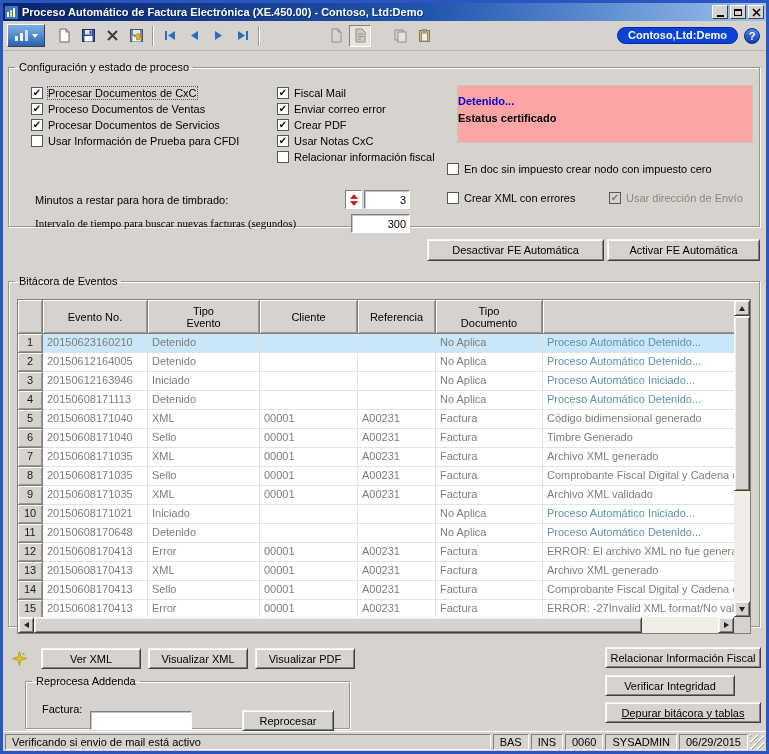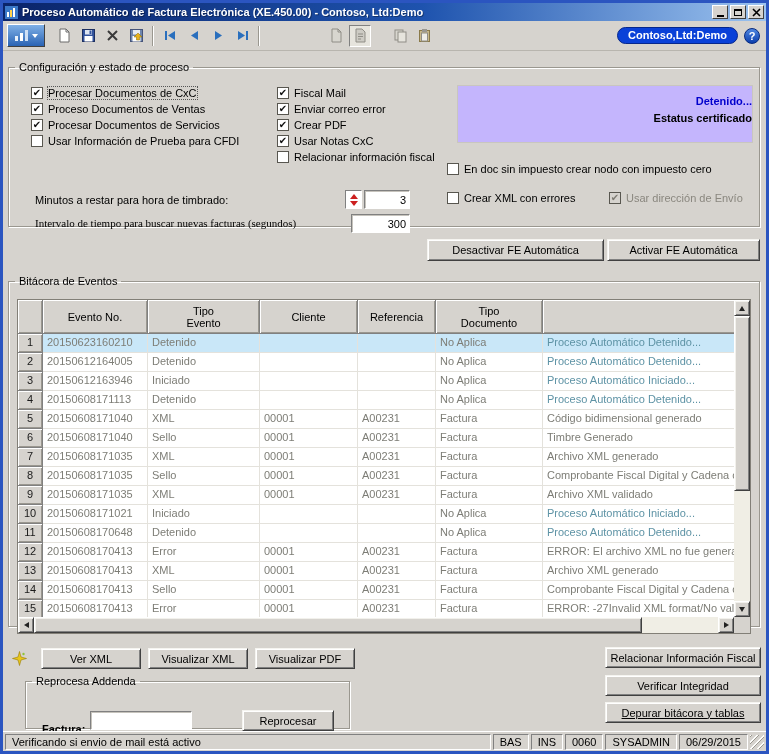--- a/index.html
+++ b/index.html
@@ -63,7 +63,7 @@
   .cfg-col1 { position:absolute; left:22px; top:12px; }
   .cfg-col2 { position:absolute; left:268px; top:12px; }
   .status-panel { position:absolute; left:448px; top:12px; width:296px; height:58px;
-    background:#c4b5fd; border:1px solid #c9c6bf; text-align:right; padding-top:9px; }
+    background:#fca5a5; border:1px solid #c9c6bf; text-align:left; padding-top:9px; }
   .sp-line1 { color:#0000cc; font-weight:bold; margin-bottom:5px; }
   .sp-line2 { color:#000; font-weight:bold; }
   .chk-impuesto { position:absolute; left:438px; top:88px; }

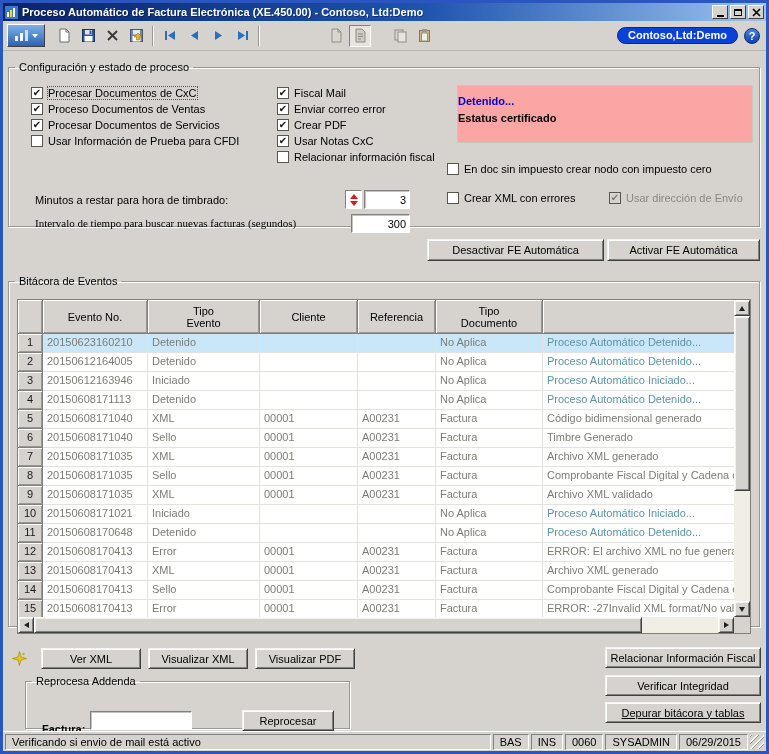--- a/index.html
+++ b/index.html
@@ -139,7 +139,7 @@
   .btn-visxml { left:145px; top:597px; width:100px; height:21px; }
   .btn-vispdf { left:252px; top:597px; width:100px; height:21px; }
   .btn-relacionar { left:602px; top:596px; width:156px; height:21px; }
-  .btn-verificar  { left:602px; top:624px; width:156px; height:21px; }
+  .btn-verificar  { left:602px; top:624px; width:130px; height:21px; }
   .btn-depurar    { left:602px; top:651px; width:156px; height:21px;text-decoration:underline; }
   .lbl-factura { position:absolute; left:16px; top:36px;font-weight:bold; }
   .in-factura { left:64px; top:24px; width:102px; }

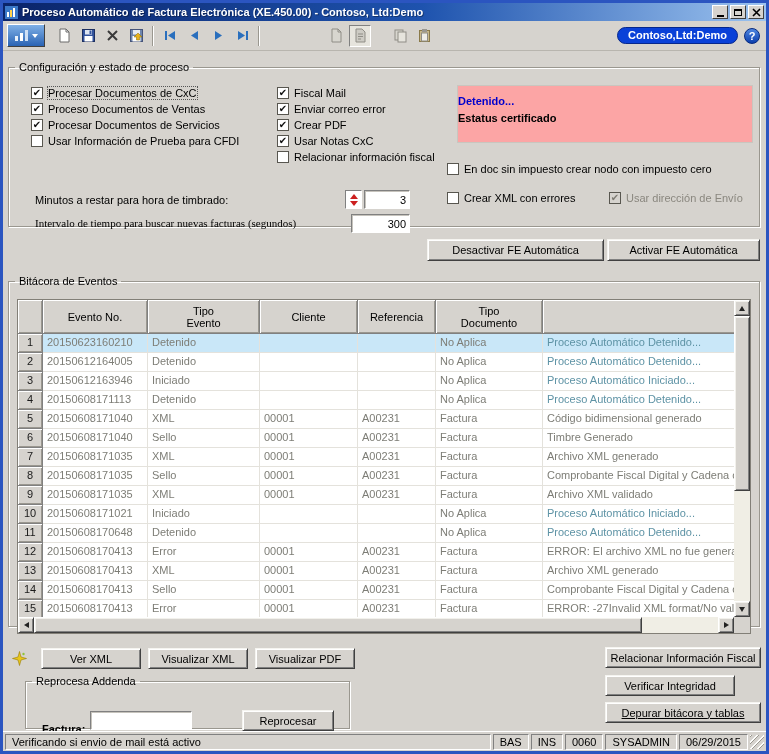--- a/index.html
+++ b/index.html
@@ -141,7 +141,7 @@
   .btn-relacionar { left:602px; top:596px; width:156px; height:21px; }
   .btn-verificar  { left:602px; top:624px; width:130px; height:21px; }
   .btn-depurar    { left:602px; top:651px; width:156px; height:21px;text-decoration:underline; }
-  .lbl-factura { position:absolute; left:16px; top:36px;font-weight:bold; }
+  .lbl-factura { position:absolute; left:16px; top:16px; }
   .in-factura { left:64px; top:24px; width:102px; }
   .btn-reprocesar { left:216px; top:23px; width:92px; height:21px; }
 

